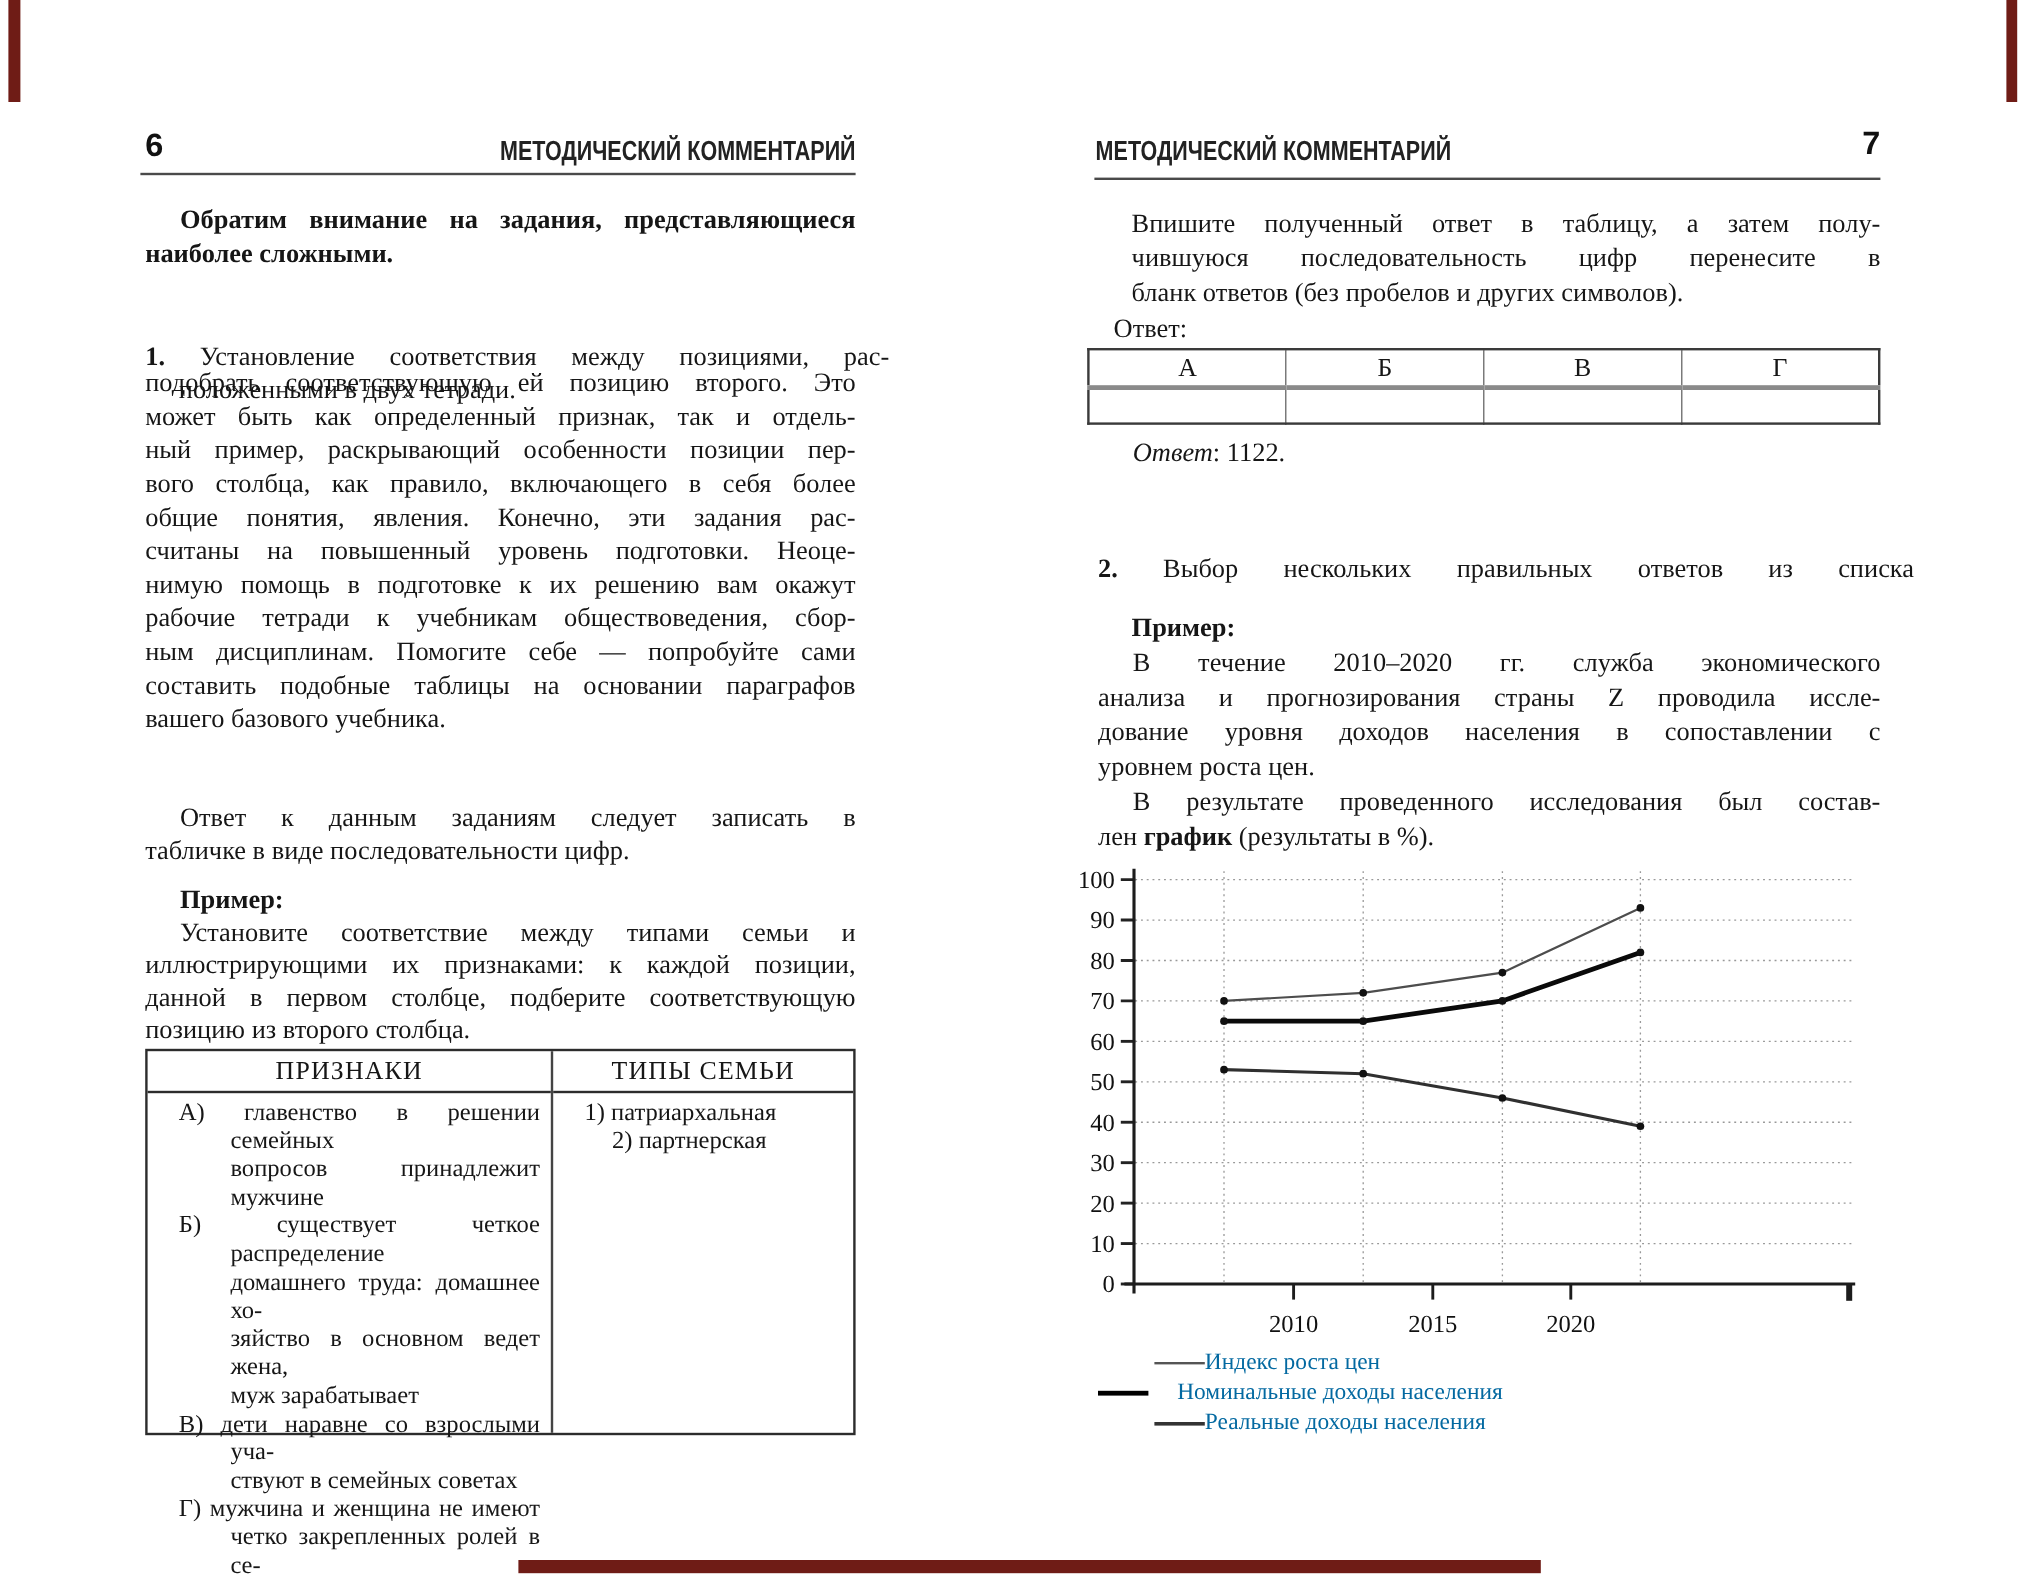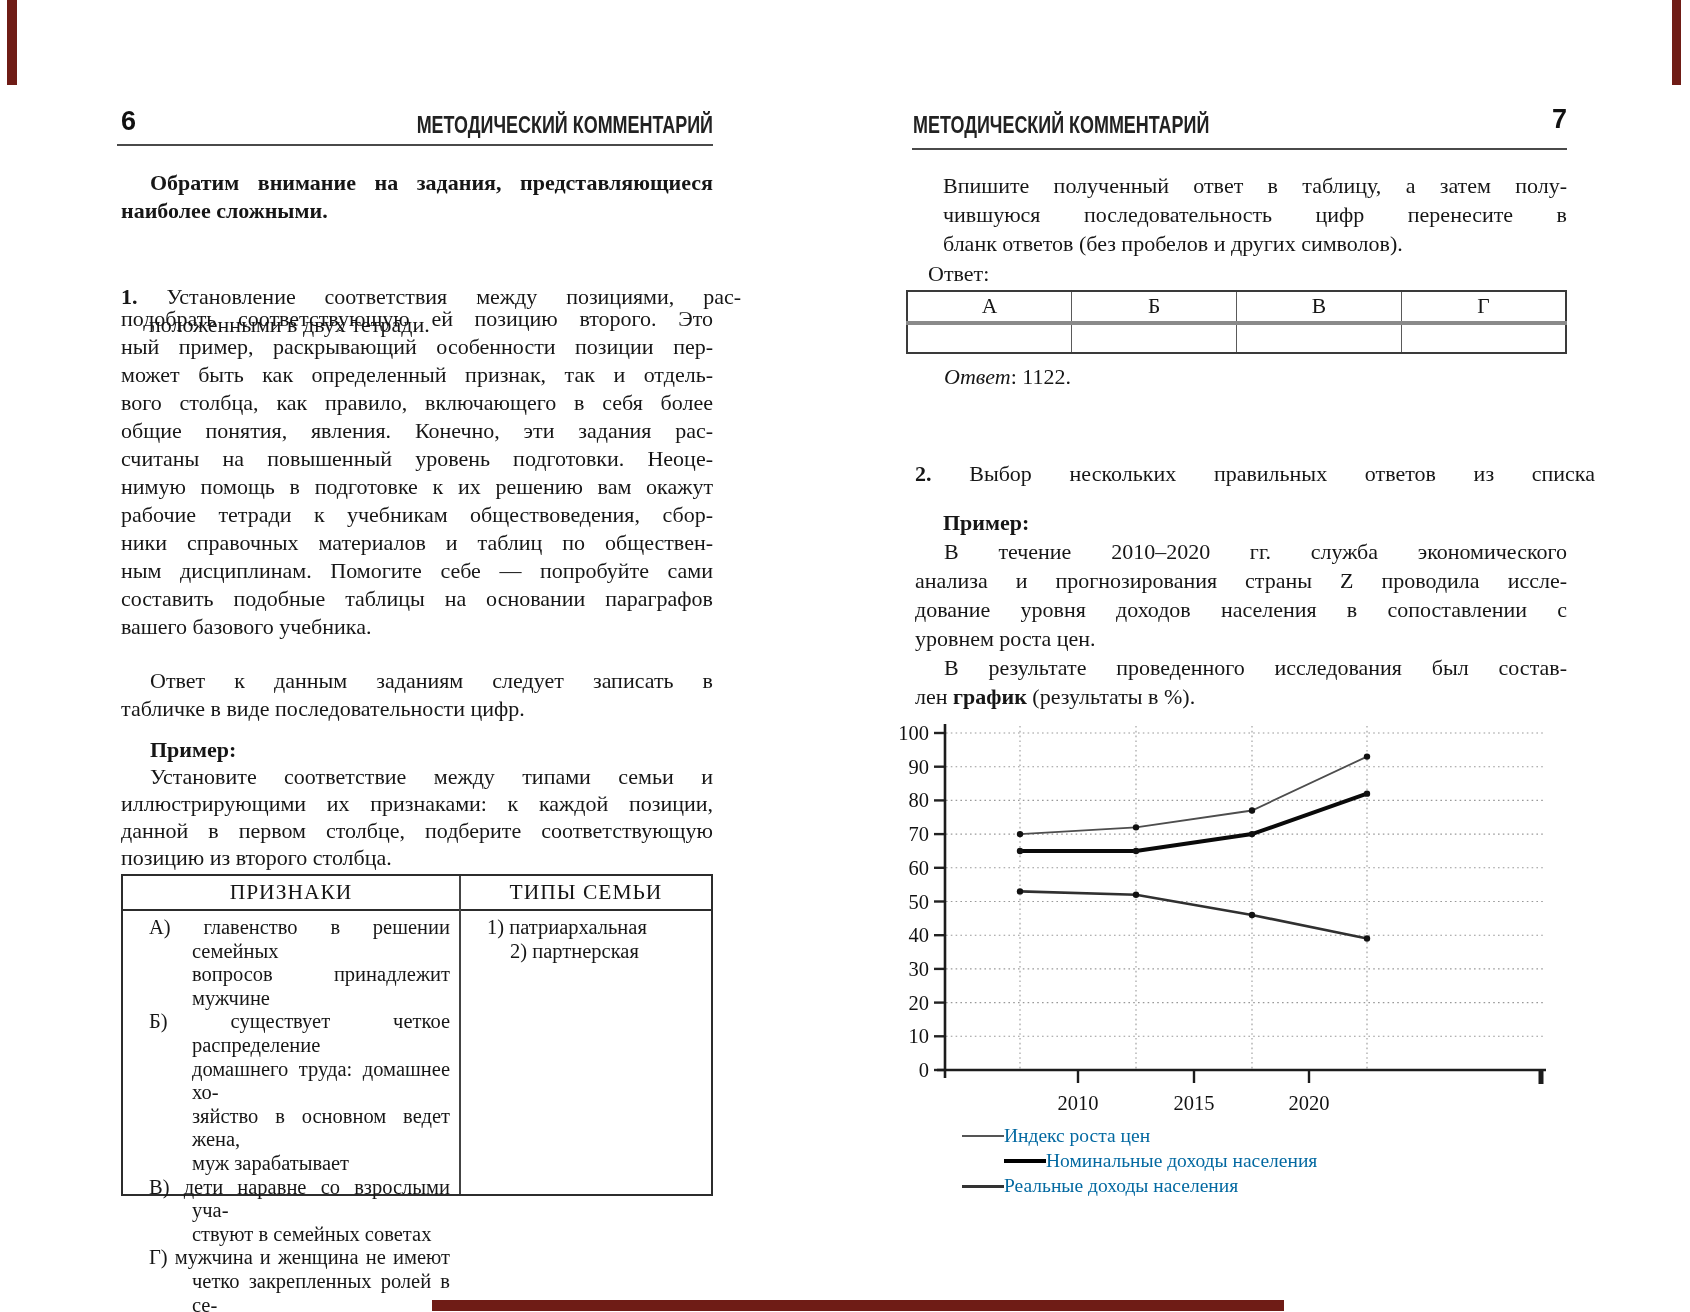--- a/index.html
+++ b/index.html
@@ -69,8 +69,8 @@
 
 <div class="abs tb lh28" style="left:121px;top:305px;width:592px;">
     <div class="jline">подобрать соответствующую ей позицию второго. Это</div>
+    <div class="jline">может быть как определенный признак, так и отдель-</div>
     <div class="jline">ный пример, раскрывающий особенности позиции пер-</div>
-    <div class="jline">может быть как определенный признак, так и отдель-</div>
     <div class="jline">вого столбца, как правило, включающего в себя более</div>
     <div class="jline">общие понятия, явления. Конечно, эти задания рас-</div>
     <div class="jline">считаны на повышенный уровень подготовки. Неоце-</div>

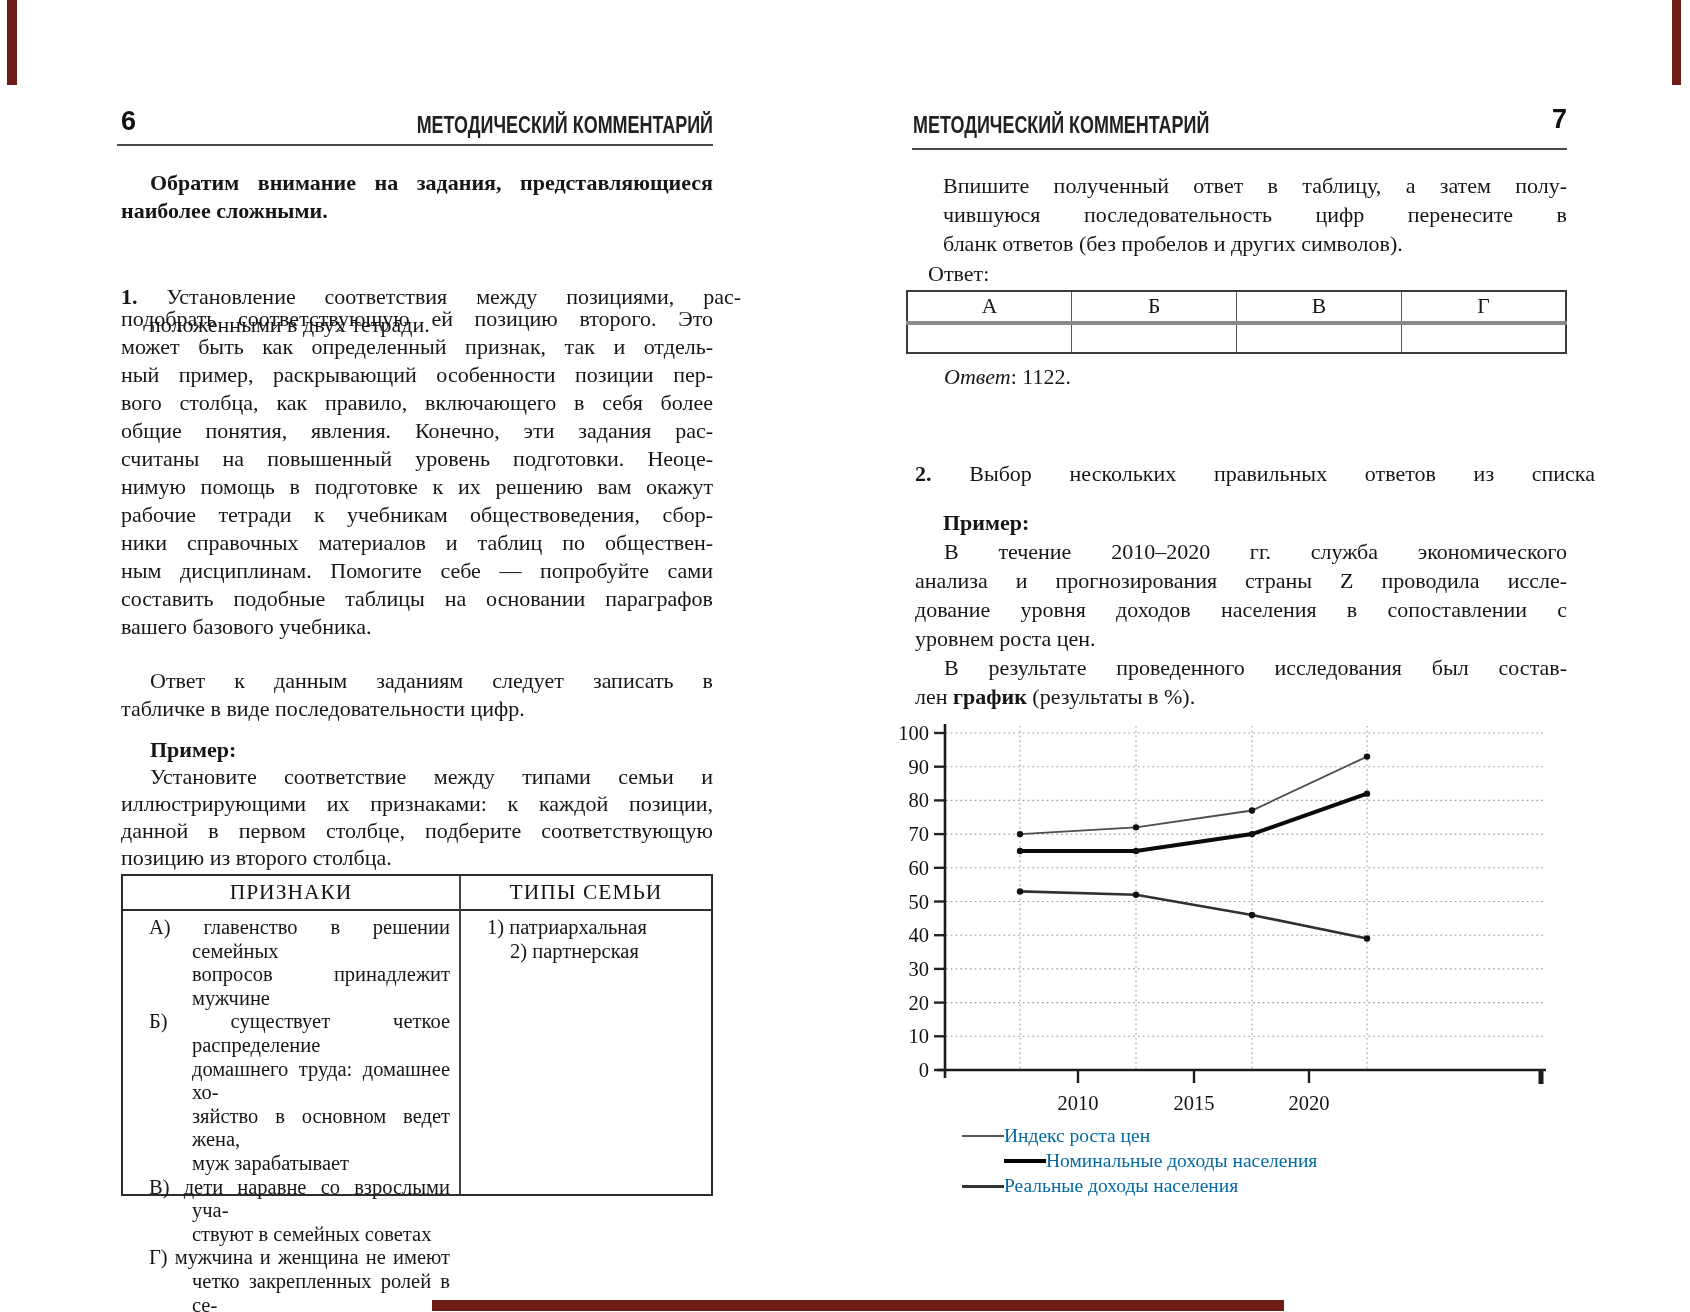--- a/index.html
+++ b/index.html
@@ -76,7 +76,6 @@
     <div class="jline">считаны на повышенный уровень подготовки. Неоце-</div>
     <div class="jline">нимую помощь в подготовке к их решению вам окажут</div>
     <div class="jline">рабочие тетради к учебникам обществоведения, сбор-</div>
-    <div class="jline">ники справочных материалов и таблиц по обществен-</div>
     <div class="jline">ным дисциплинам. Помогите себе — попробуйте сами</div>
     <div class="jline">составить подобные таблицы на основании параграфов</div>
     <div class="jline jlast">вашего базового учебника.</div>

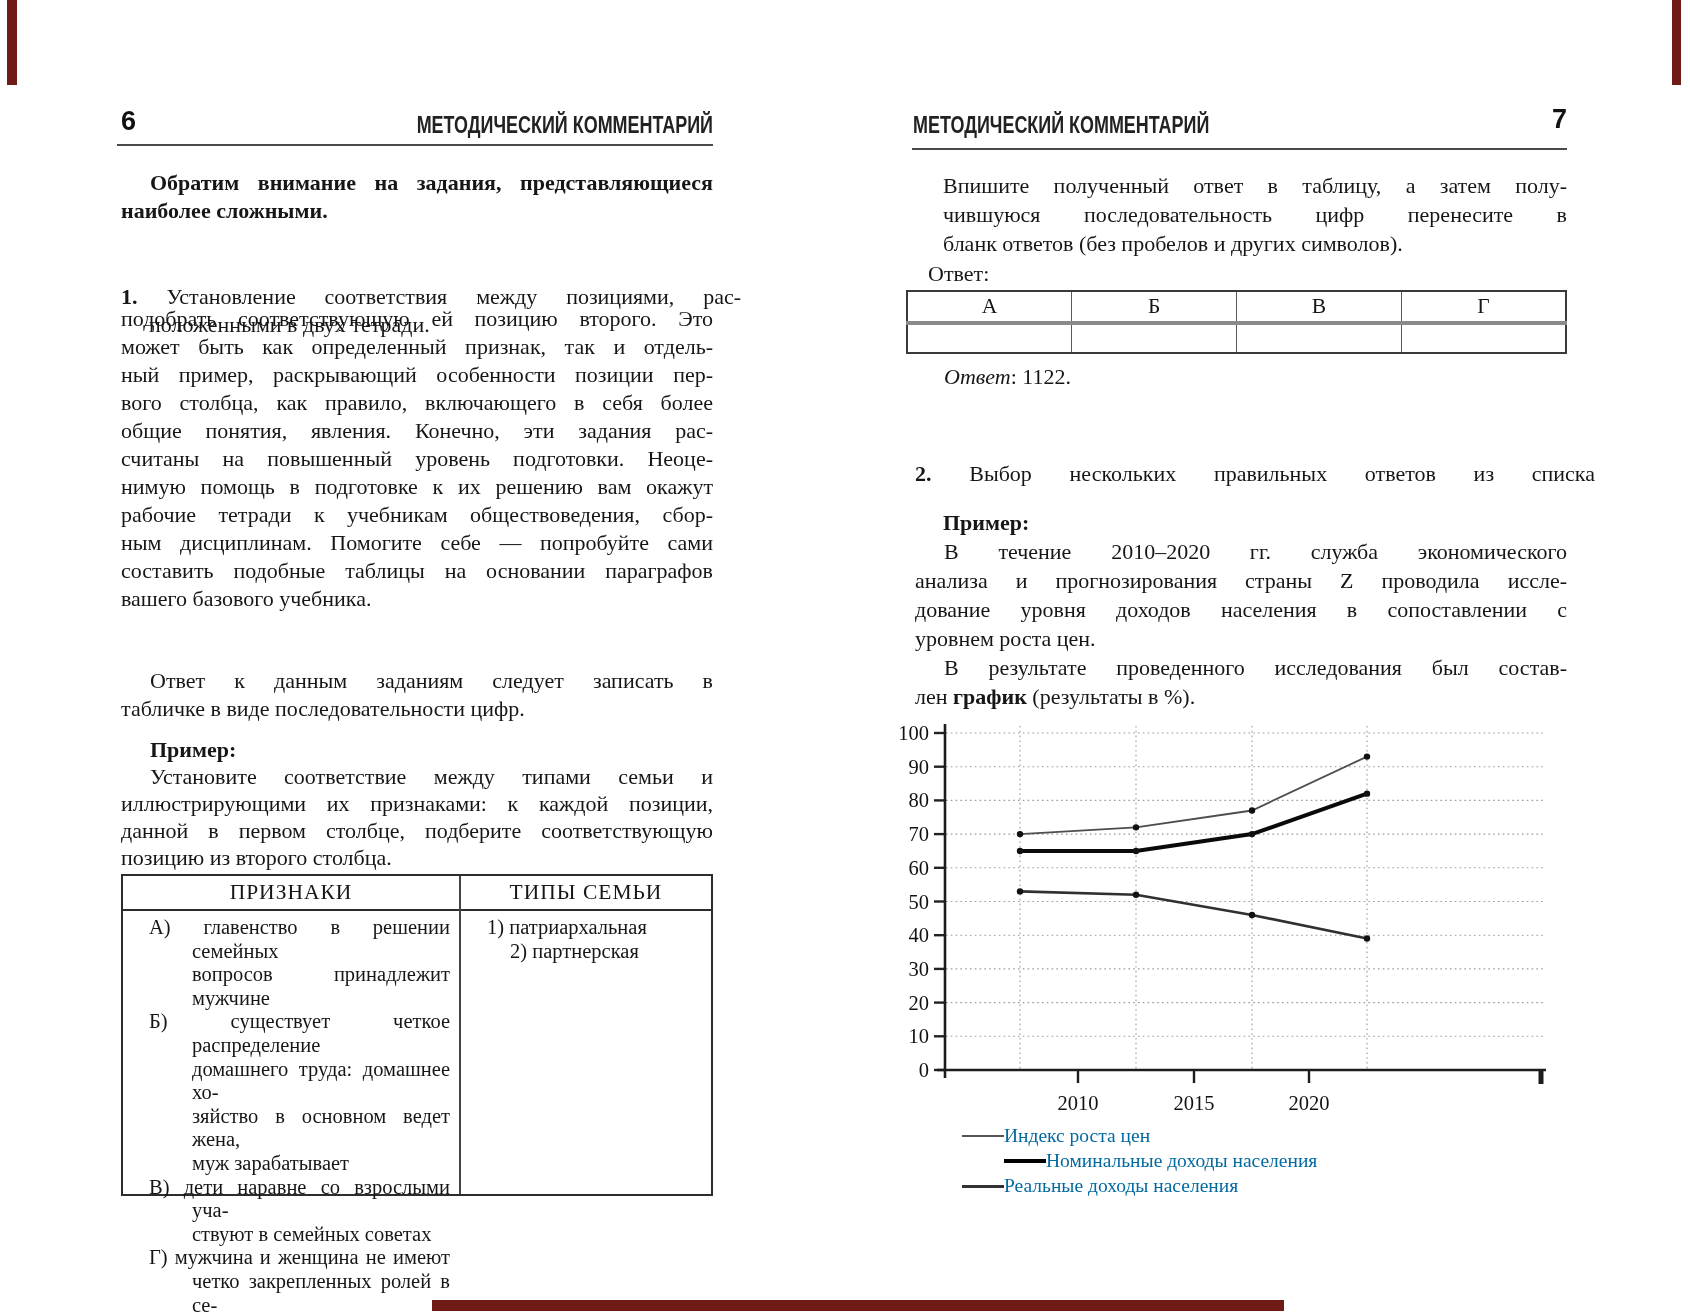--- a/index.html
+++ b/index.html
@@ -247,7 +247,7 @@
     <div class="legend-sample" style="border-top:2px solid #555;"></div>
     <span class="legend-label">Индекс роста цен</span>
   </div>
-  <div class="legend-row" style="left:1004px;top:1149px;">
+  <div class="legend-row" style="left:915px;top:1149px;gap:24px;">
     <div class="legend-sample" style="border-top:4px solid #000;"></div>
     <span class="legend-label">Номинальные доходы населения</span>
   </div>

